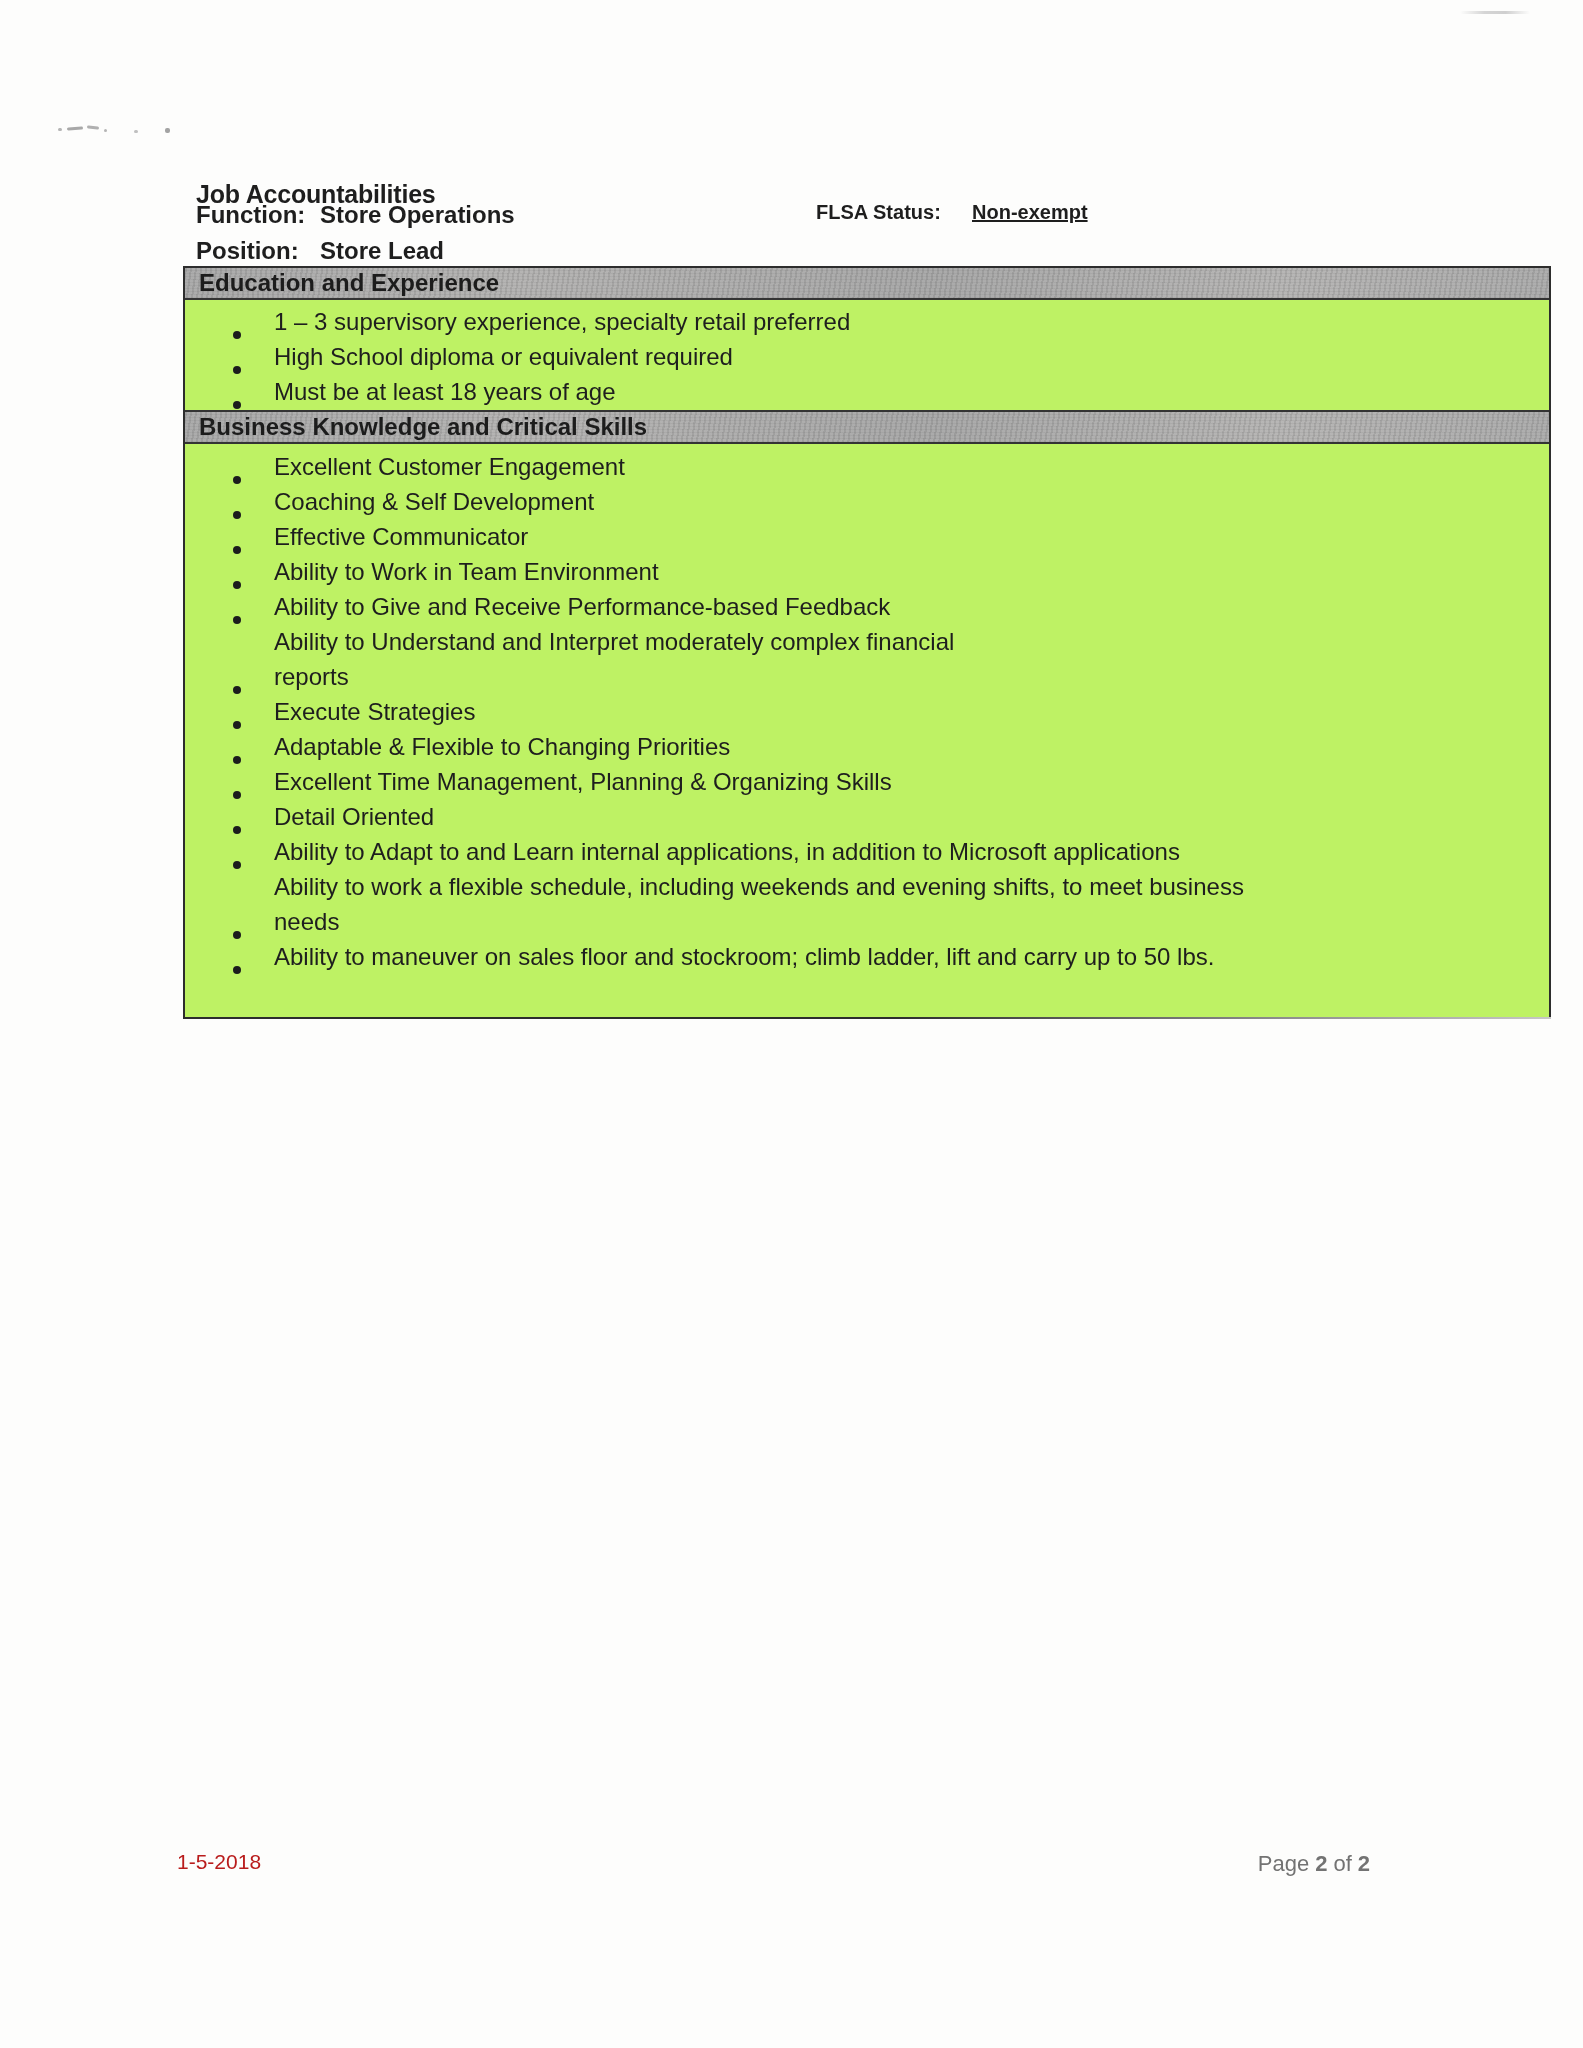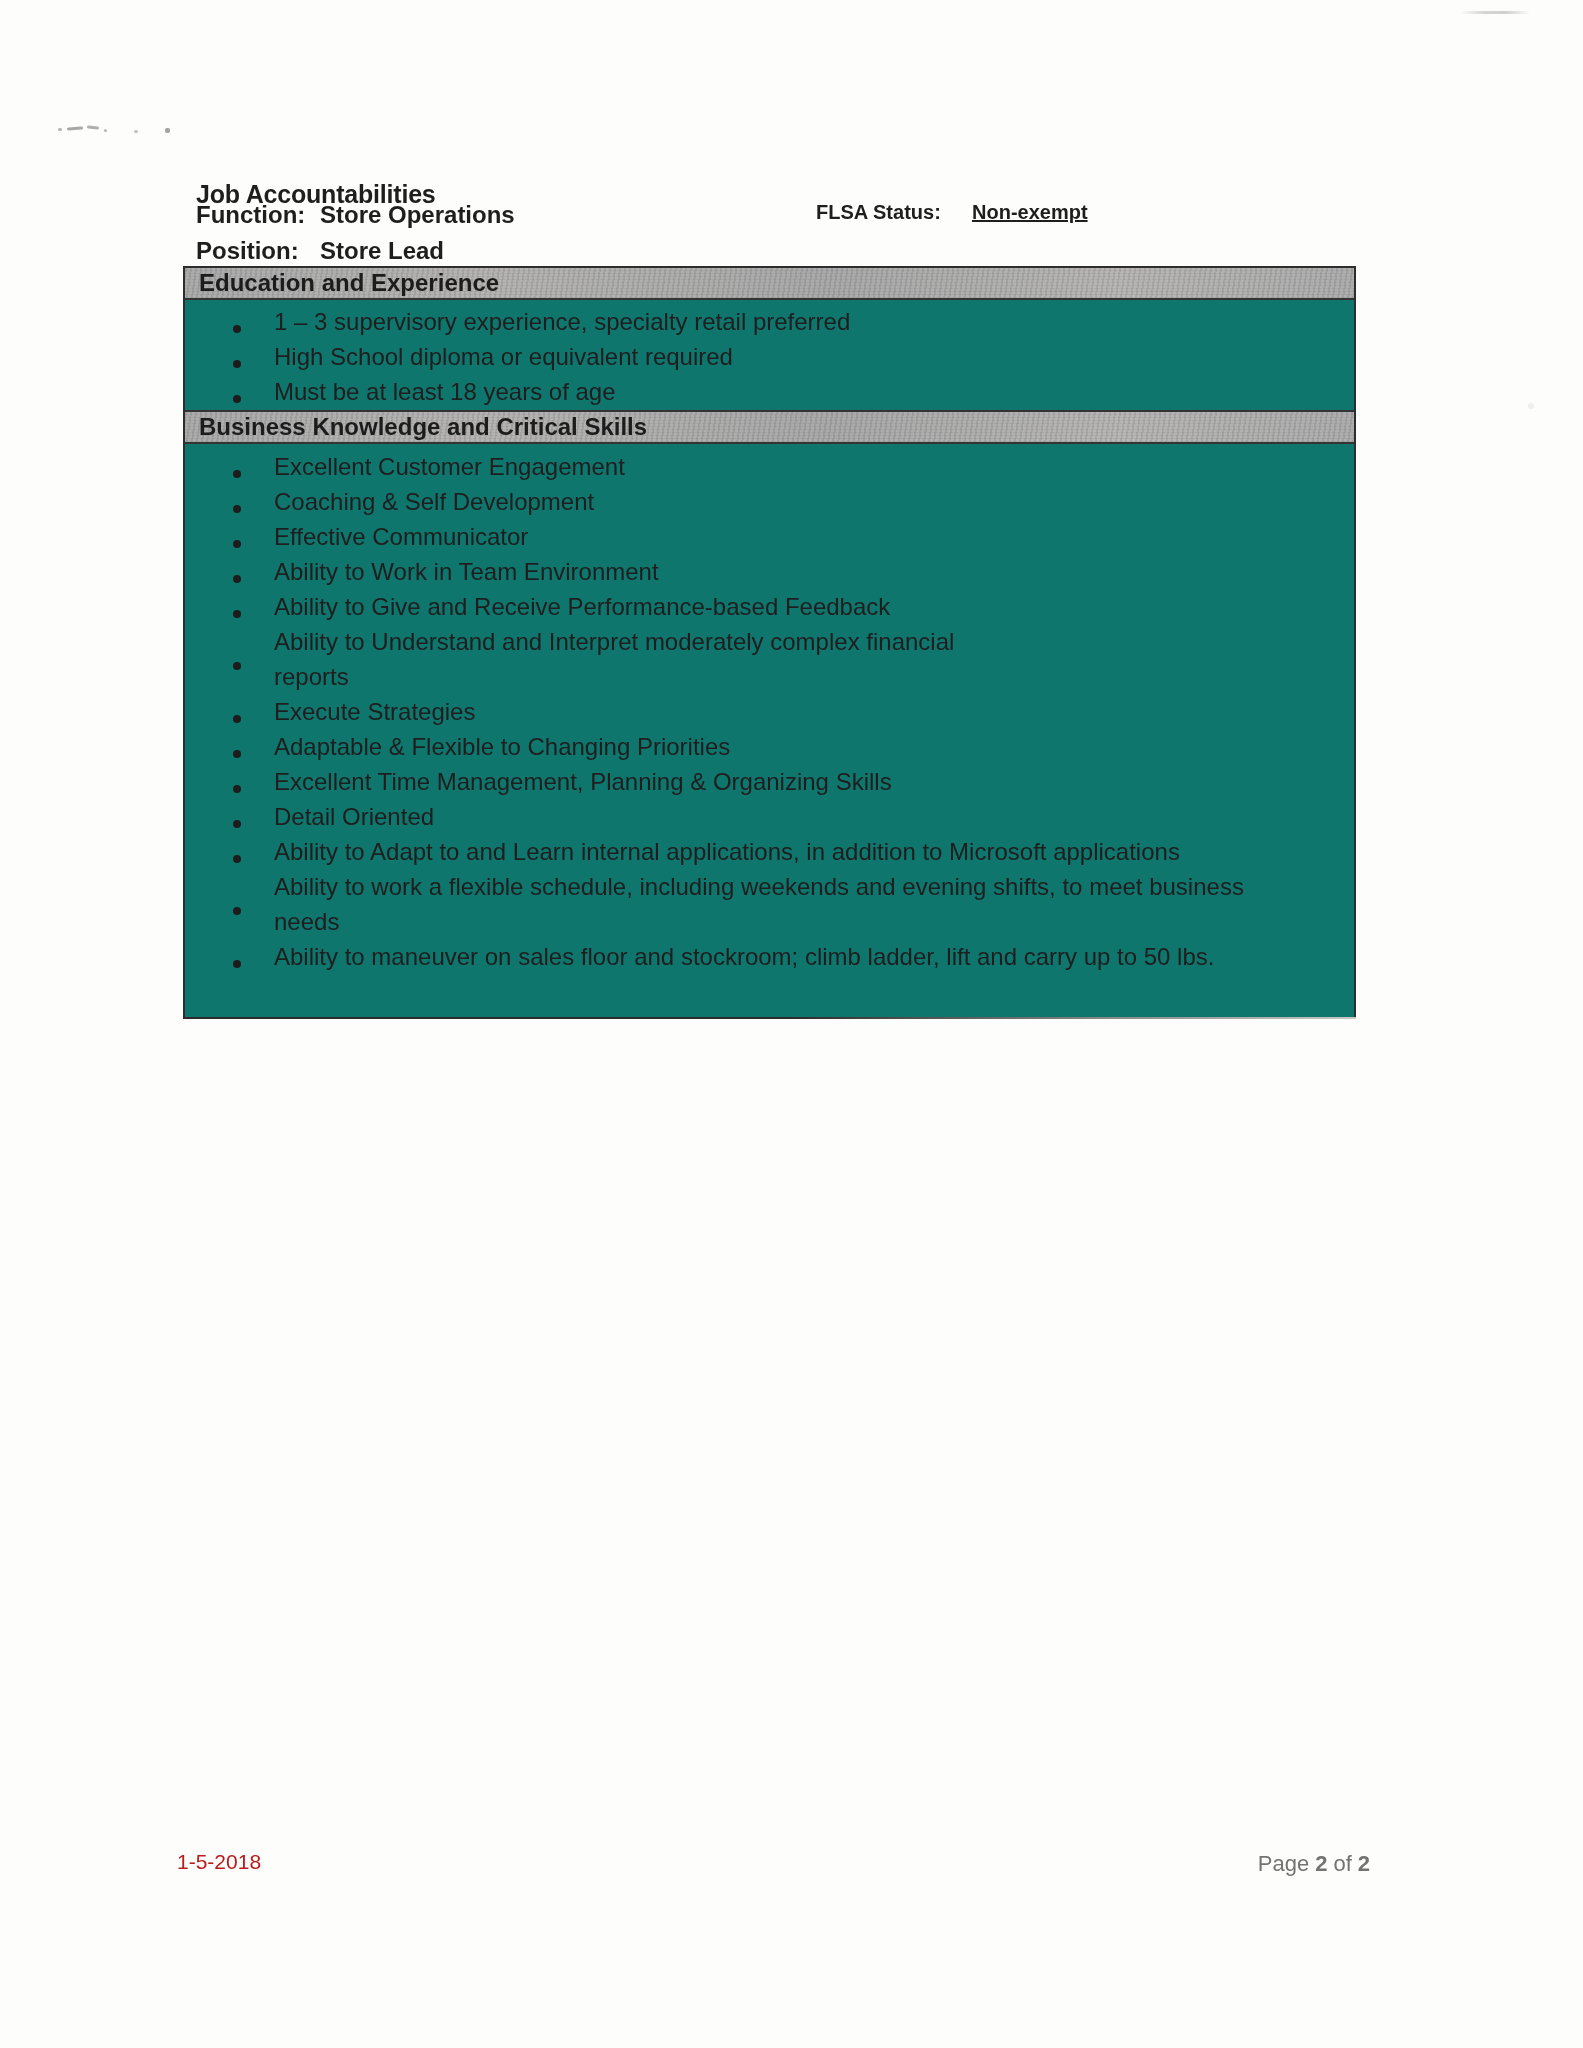--- a/index.html
+++ b/index.html
@@ -38,9 +38,9 @@
 
   
   .jobtable{
-    position:absolute;left:183px;top:266px;width:1173px;
+    position:absolute;left:183px;top:266px;width:1368px;
     border:2px solid #2d2d2d;
-    background:#0f766e;
+    background:#bef264;
     box-sizing:border-box;
   }
   .jobtable::after{ 

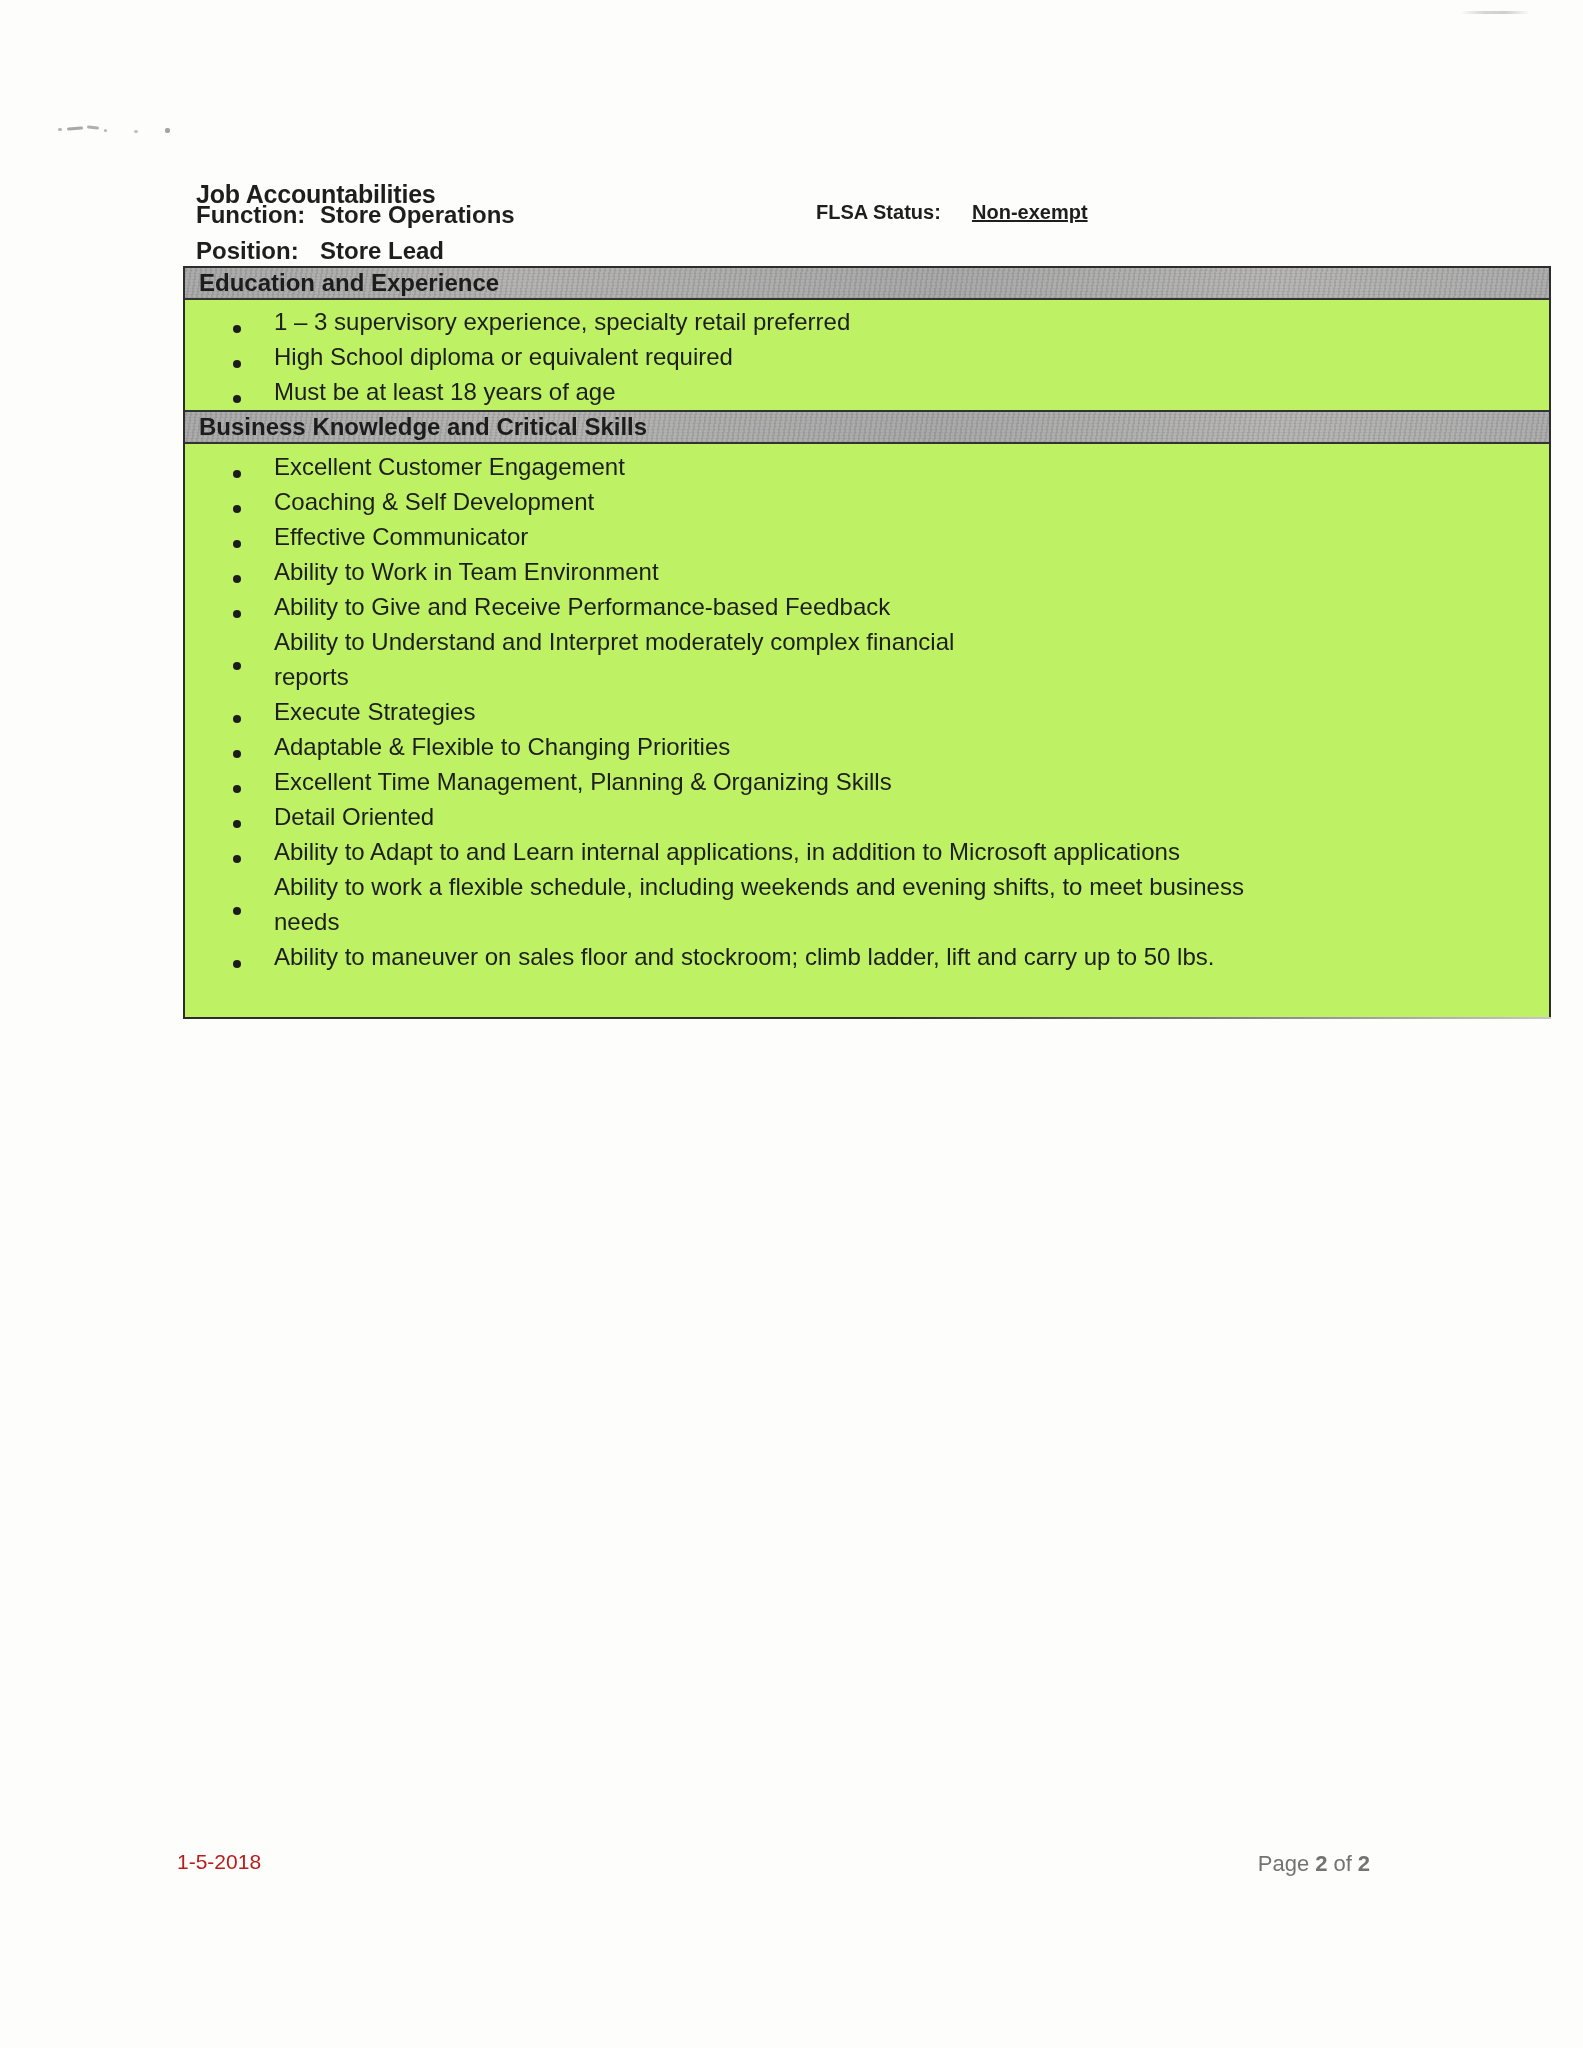--- a/index.html
+++ b/index.html
@@ -61,7 +61,7 @@
   .blist{list-style:none;margin:0;padding:4px 0 1px 0;}
   .blist.second{padding:5px 0 43px 0;}
   .blist li{
-    display:flex;align-items:center;
+    display:flex;align-items:flex-end;
     margin:0;padding:0 20px 0 48px;
     font-size:24px;line-height:35px;
   }

